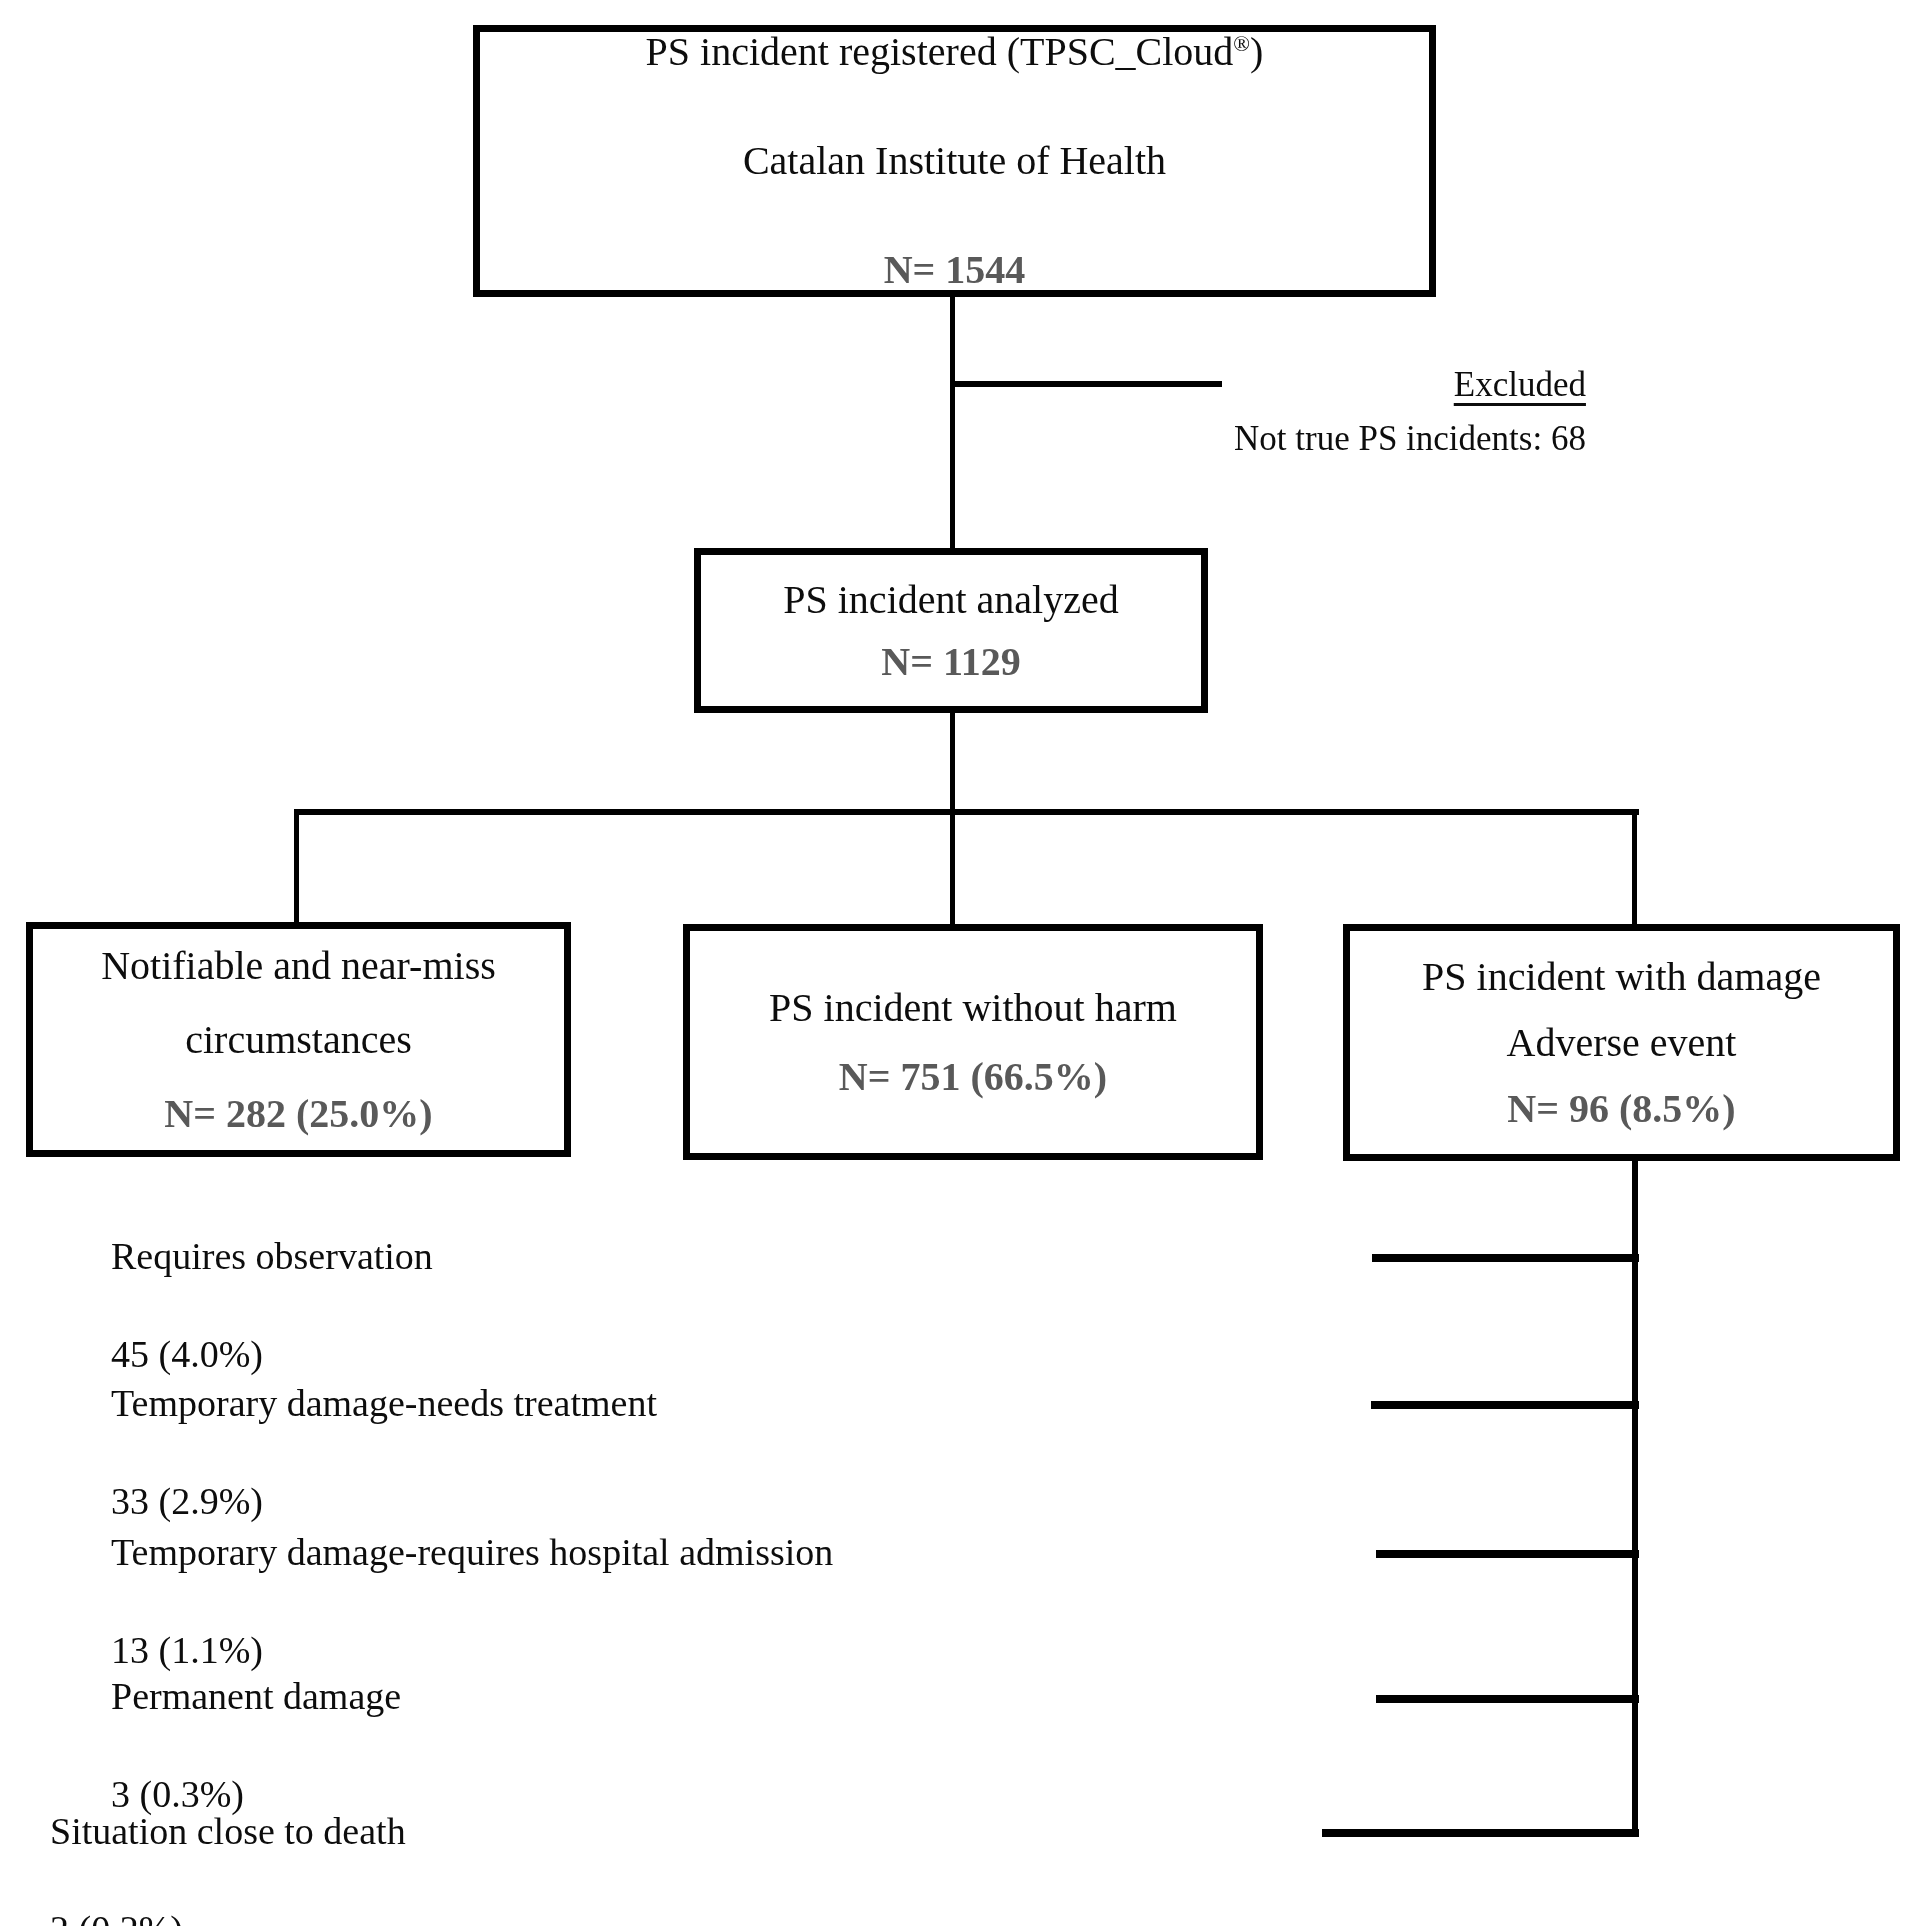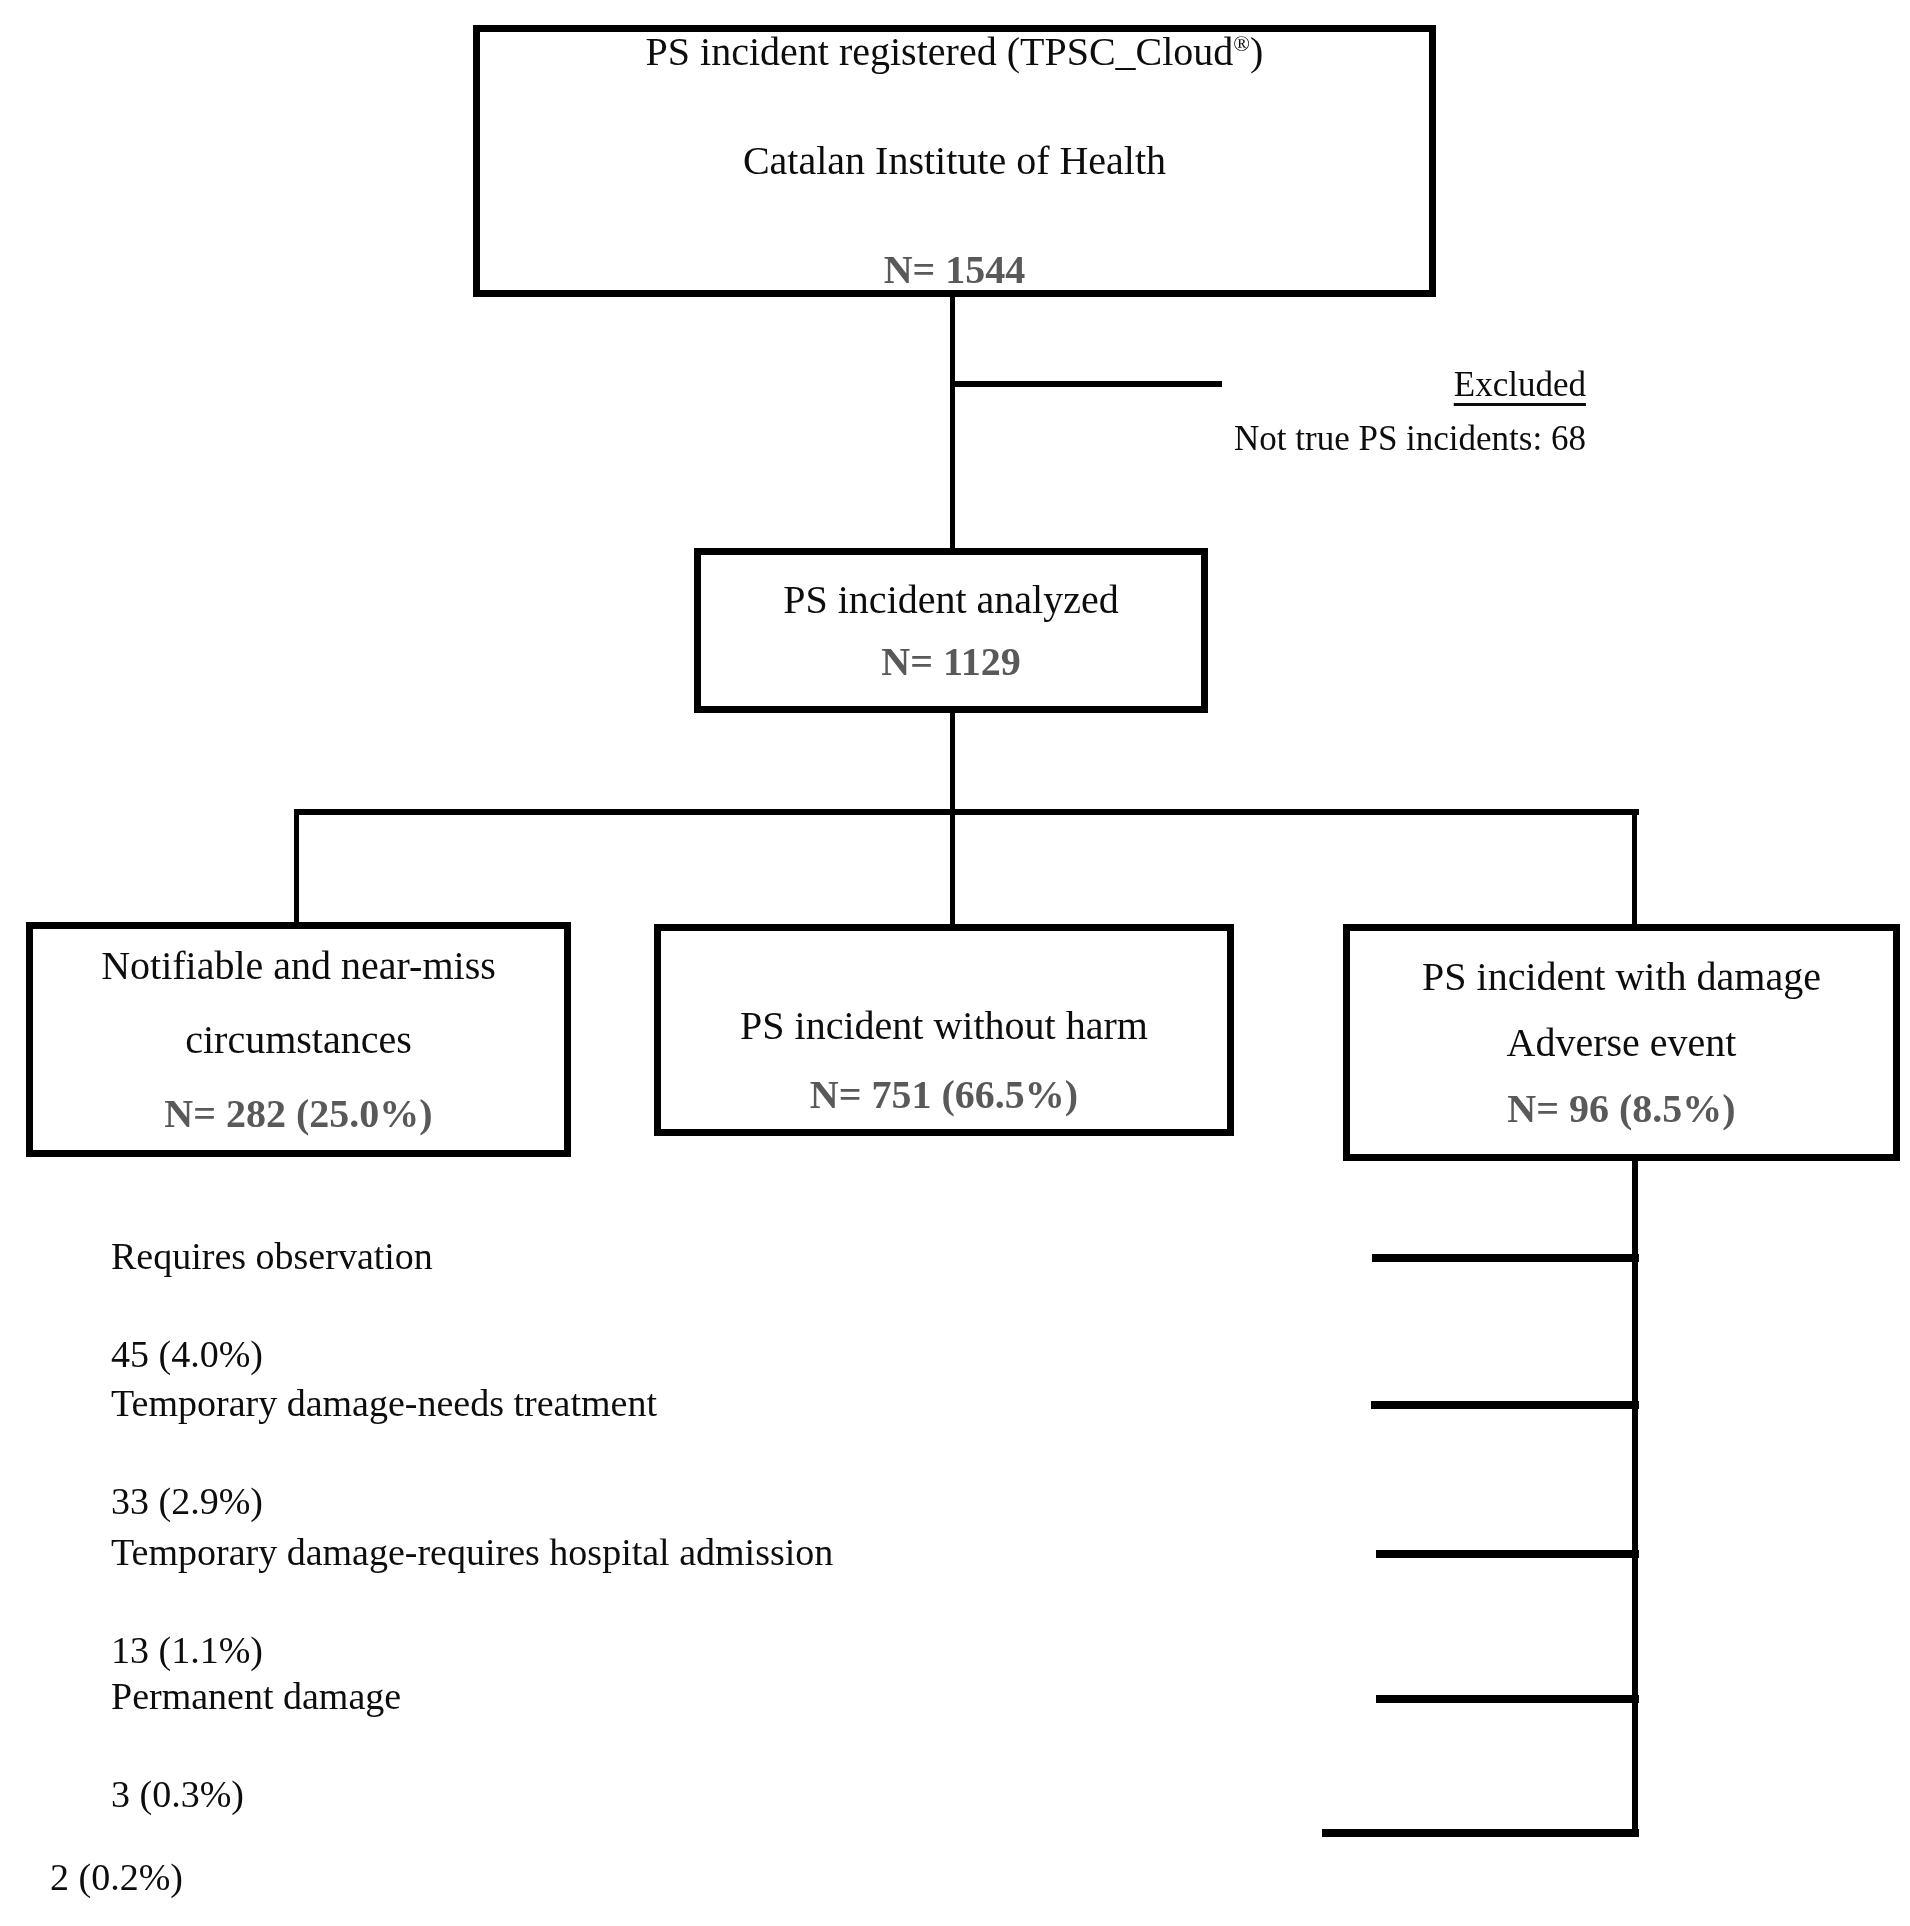--- a/index.html
+++ b/index.html
@@ -46,7 +46,7 @@
   #analyzed-box{left:694px;top:548px;width:514px;height:165px;}
   #box-notifiable{left:26px;top:922px;width:545px;height:235px;gap:8px;}
   #box-notifiable .bline,#box-notifiable .nline{line-height:66px;}
-  #box-without-harm{left:654px;top:924px;width:580px;height:212px;justify-content:flex-end;}
+  #box-without-harm{left:683px;top:924px;width:580px;height:236px;}
   #box-without-harm .bline,#box-without-harm .nline{line-height:69px;}
   #box-damage{left:1343px;top:924px;width:557px;height:237px;}
   #box-damage .bline,#box-damage .nline{line-height:66px;}

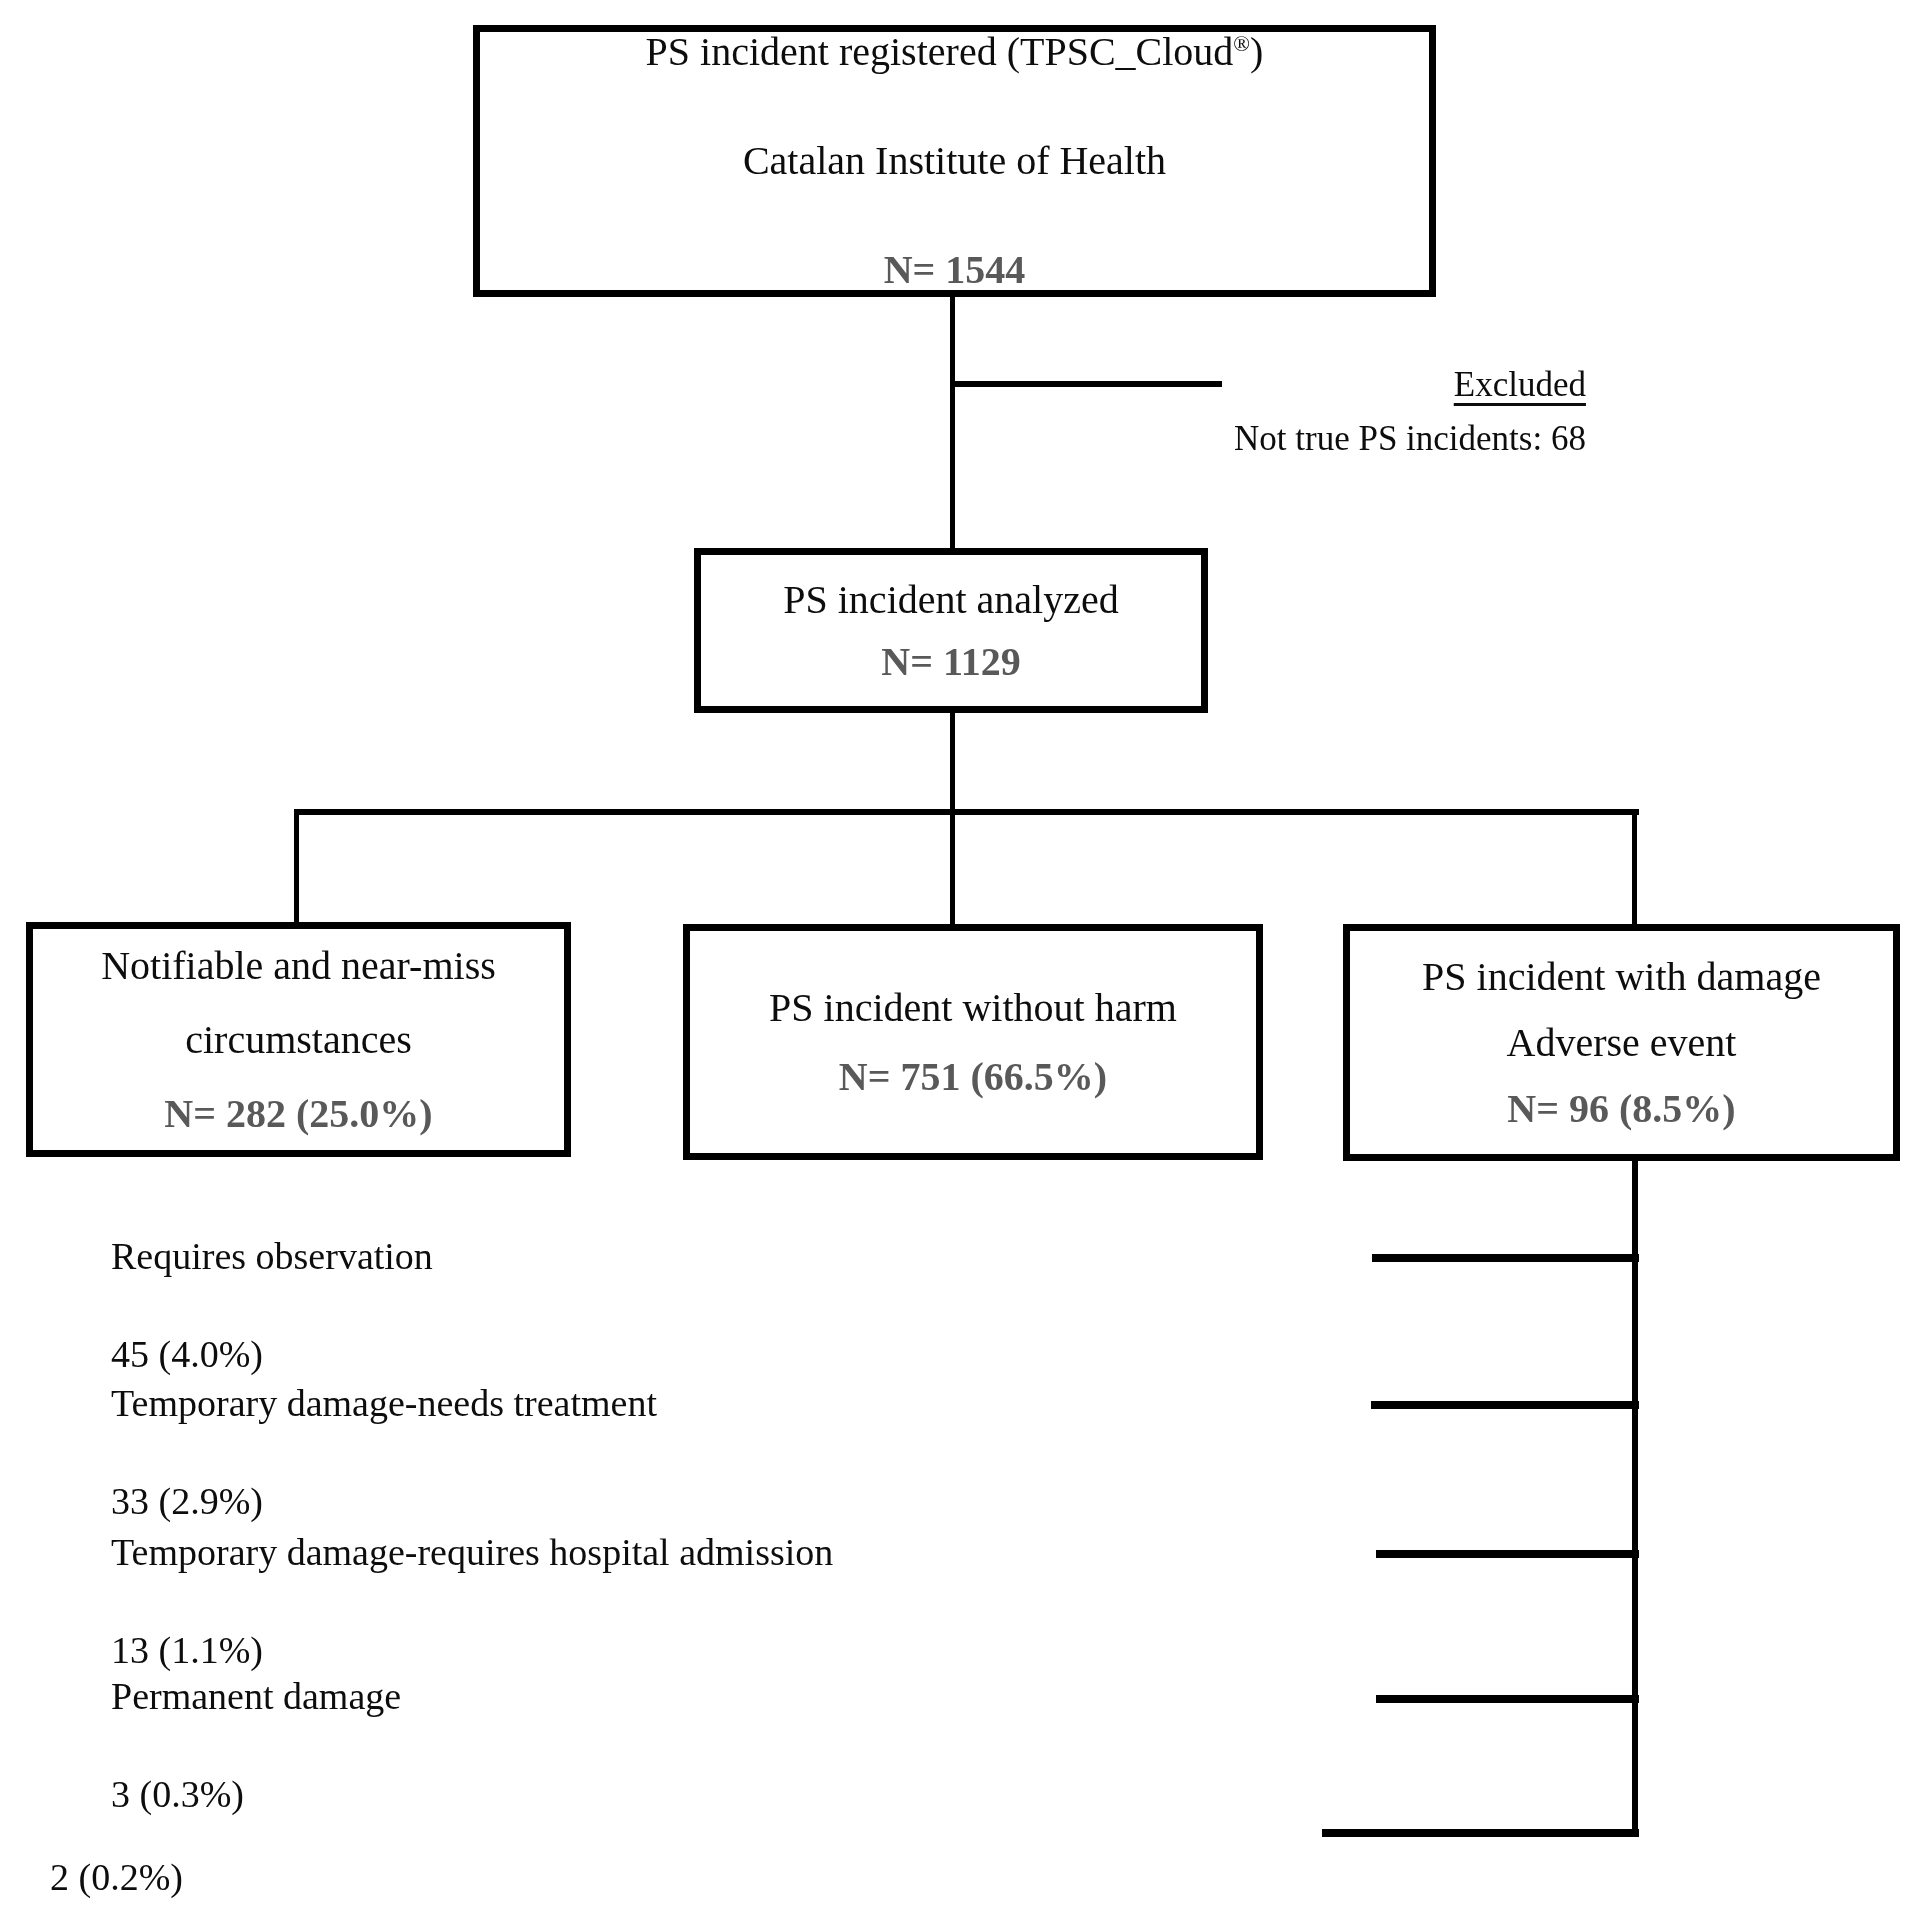--- a/index.html
+++ b/index.html
@@ -169,6 +169,7 @@
   </div>
 
   <div class="outcome" id="outcome-4">
+    <div class="olabel">Situation close to death</div>
     <div class="ovalue">2 (0.2%)</div>
   </div>
 

